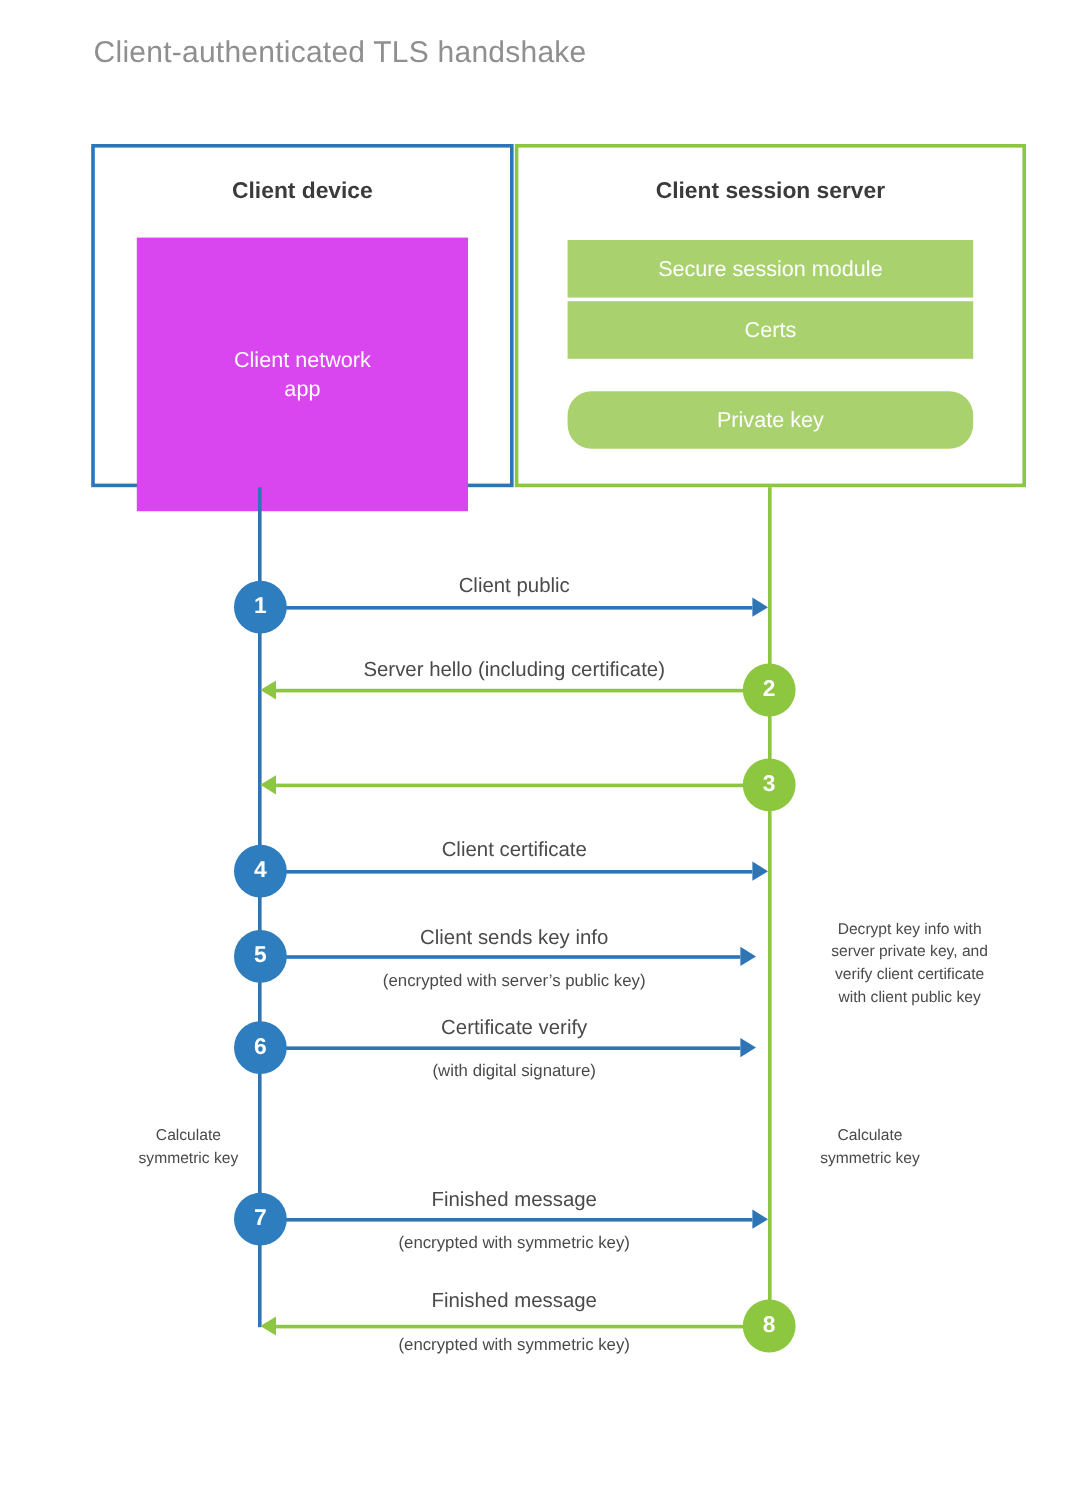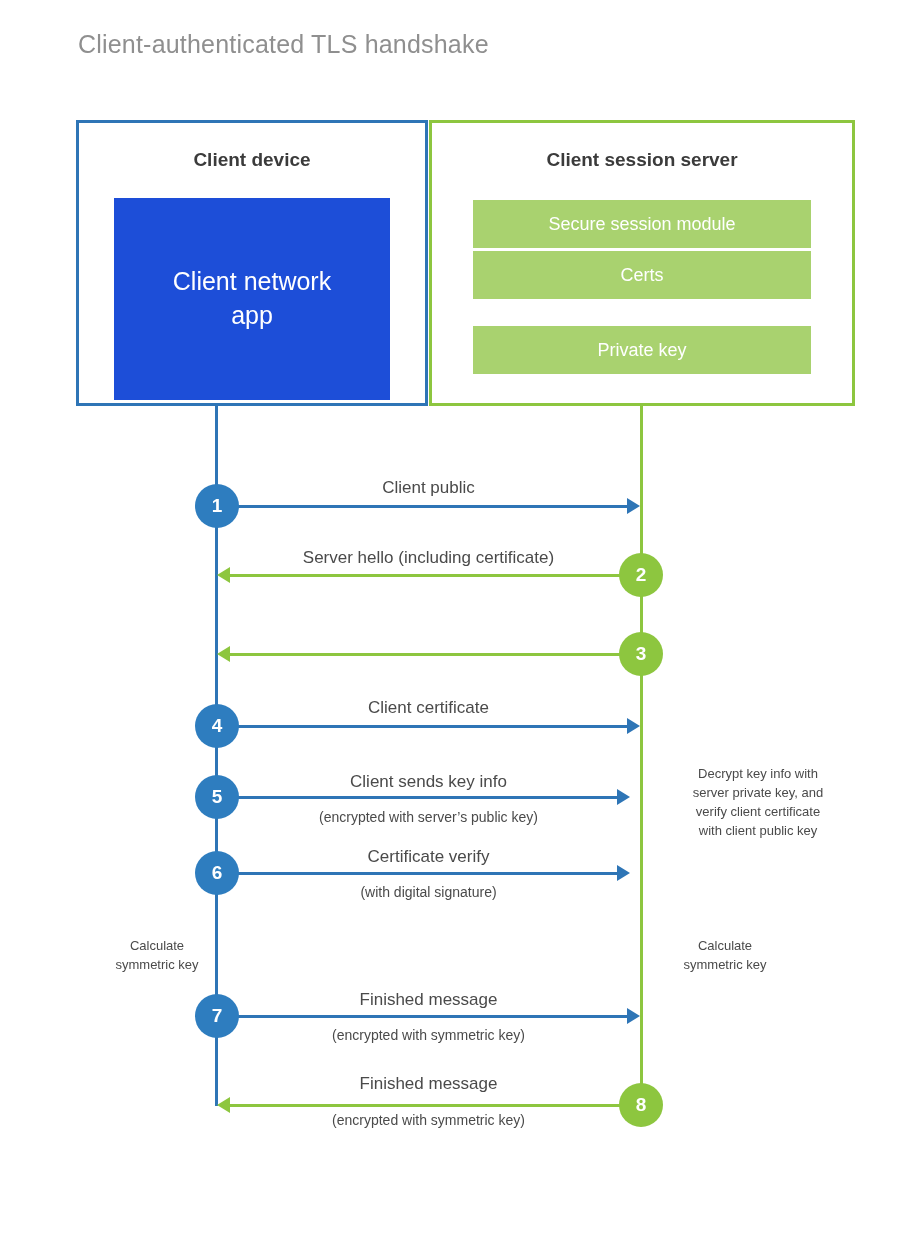--- a/index.html
+++ b/index.html
@@ -70,10 +70,10 @@
     left: 35px;
     top: 75px;
     width: 276px;
-    height: 202px;
-    background: #1d4ed8;
+    height: 228px;
+    background: #d946ef;
     color: #ffffff;
-    font-size: 25px;
+    font-size: 18px;
     display: flex;
     align-items: center;
     justify-content: center;

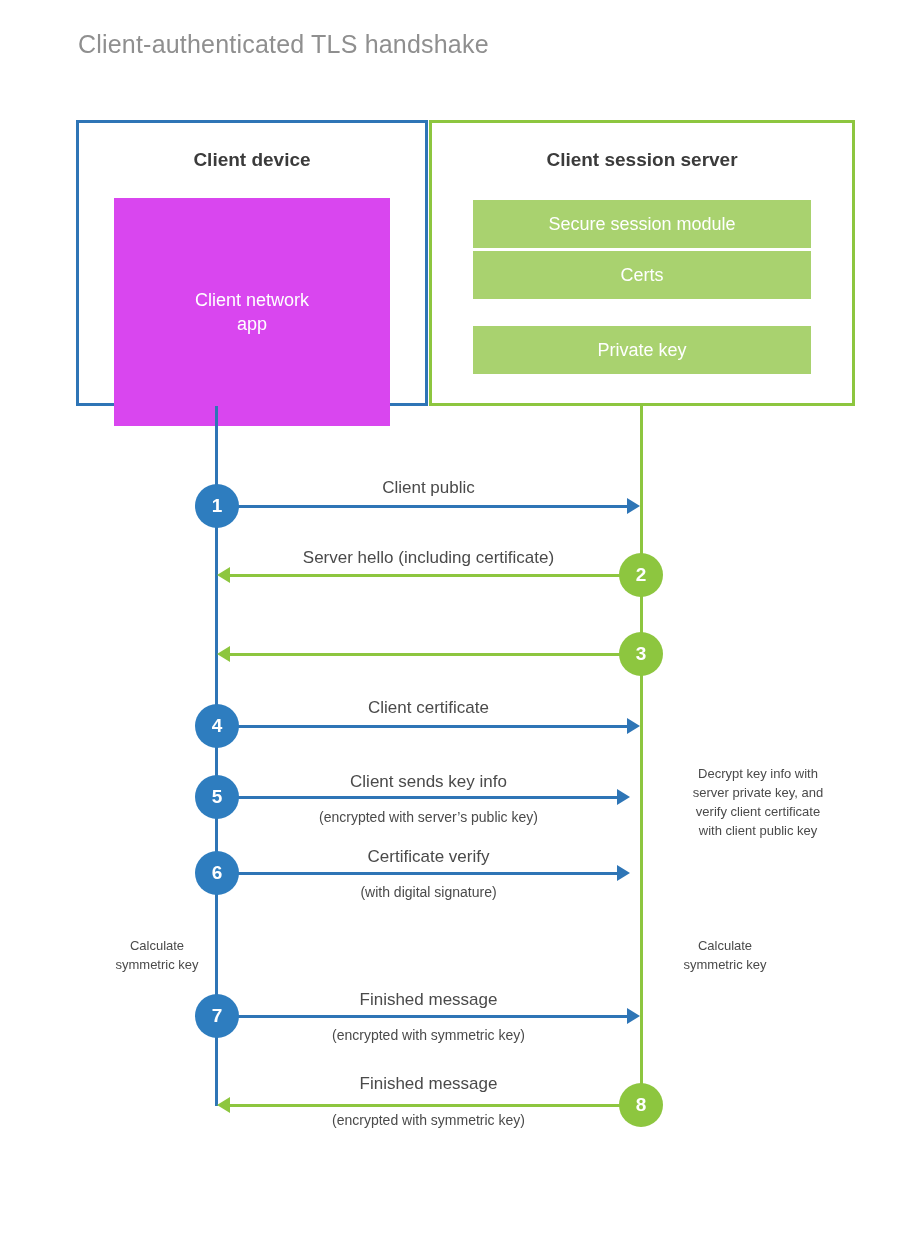--- a/index.html
+++ b/index.html
@@ -97,7 +97,7 @@
   }
   .server-bar.b0 { top: 77px; }
   .server-bar.b1 { top: 128px; }
-  .server-bar.b2 { top: 203px; }
+  .server-bar.b2 { top: 203px; border-radius: 20px; }
 
   
   .lifeline {

